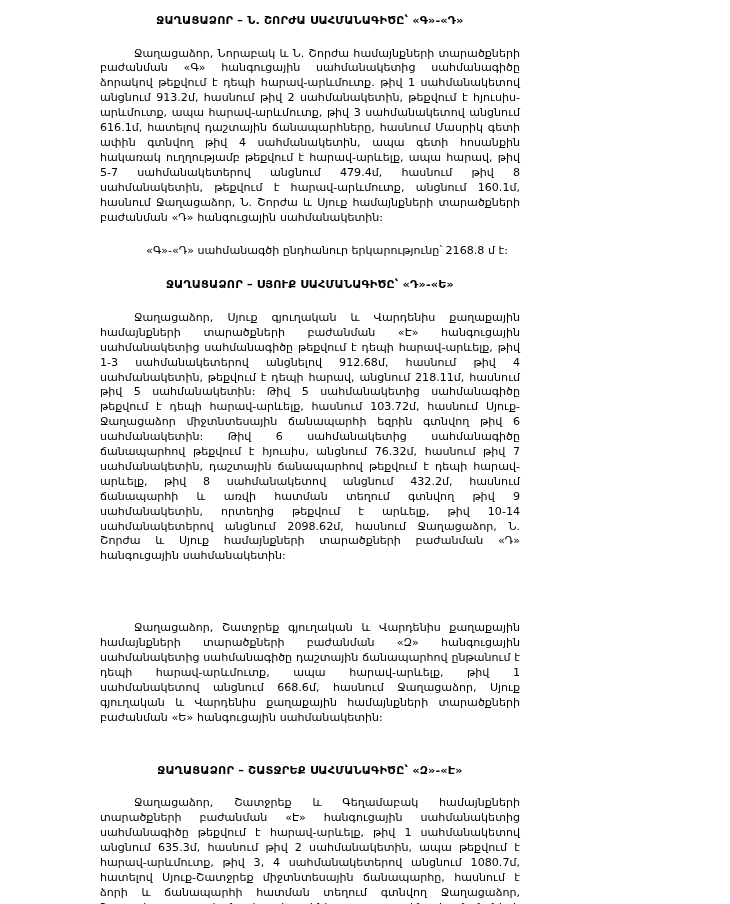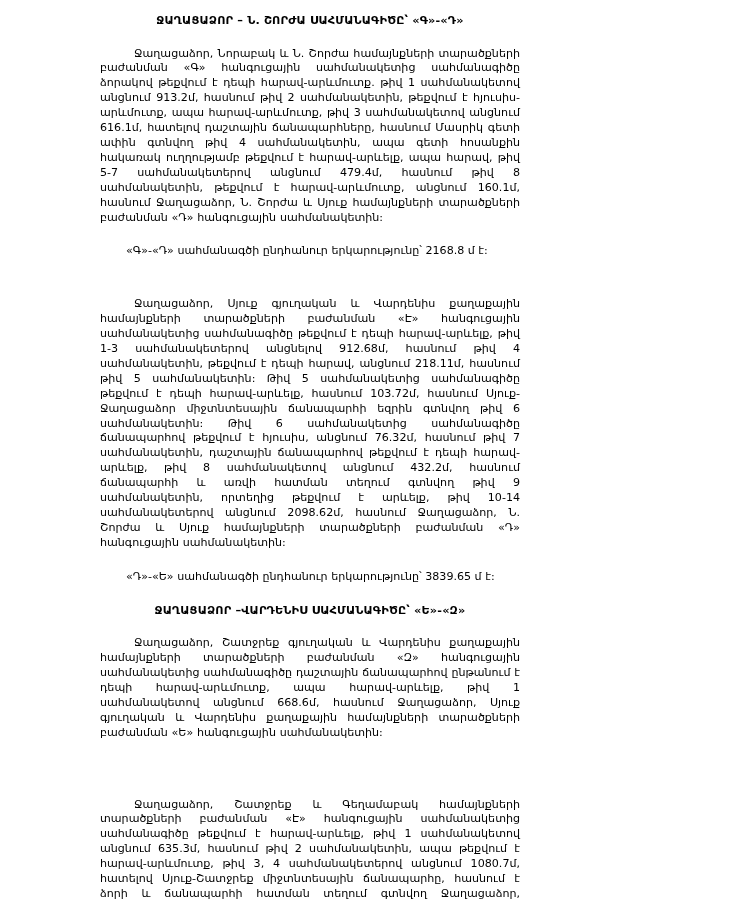--- a/index.html
+++ b/index.html
@@ -52,7 +52,7 @@
     margin: 0;
     padding: 0;
     text-indent: 34px;
-    text-align: left;
+    text-align: center;
   }
   .gap-after-heading { height: 11px; }
   .gap-before-heading { height: 19px; }

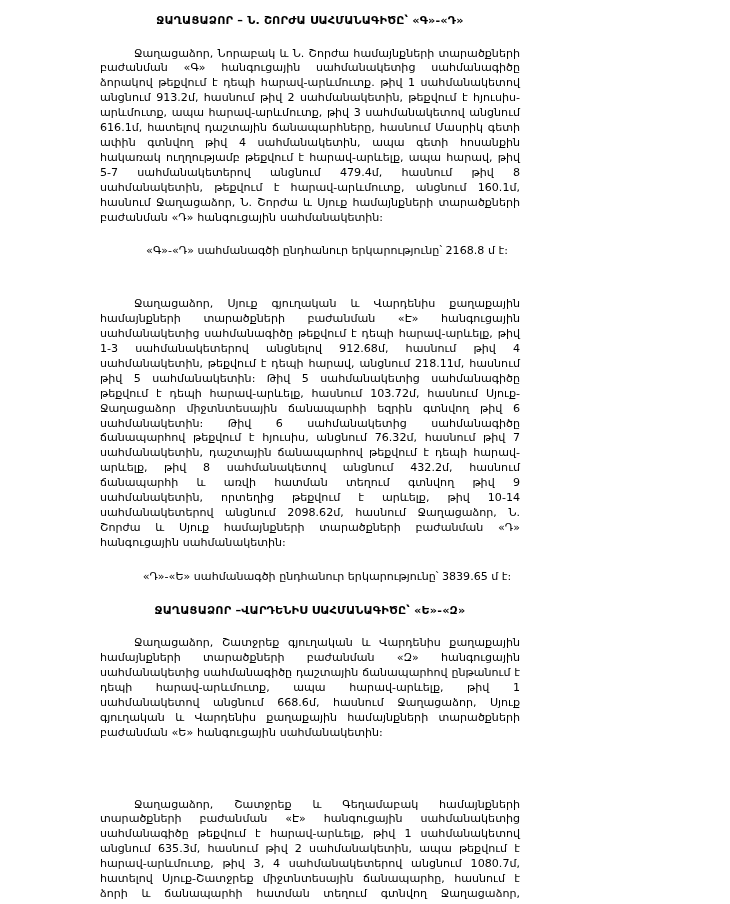--- a/index.html
+++ b/index.html
@@ -74,6 +74,7 @@
   <div class="gap-before-heading"></div>
 
   <div class="section">
+    <div class="doc-heading">ՋԱՂԱՑԱՁՈՐ – ՍՅՈՒՔ ՍԱՀՄԱՆԱԳԻԾԸ՝ «Դ»-«Ե»</div>
     <div class="gap-after-heading"></div>
     <p class="section-body">Ջաղացաձոր, Սյուք գյուղական և Վարդենիս քաղաքային համայնքների տարածքների բաժանման «Է» հանգուցային սահմանակետից սահմանագիծը թեքվում է դեպի հարավ-արևելք, թիվ 1-3 սահմանակետերով անցնելով 912.68մ, հասնում թիվ 4 սահմանակետին, թեքվում է դեպի հարավ, անցնում 218.11մ, հասնում թիվ 5 սահմանակետին: Թիվ 5 սահմանակետից սահմանագիծը թեքվում է դեպի հարավ-արևելք, հասնում 103.72մ, հասնում Սյուք-Ջաղացաձոր միջտնտեսային ճանապարհի եզրին գտնվող թիվ 6 սահմանակետին: Թիվ 6 սահմանակետից սահմանագիծը ճանապարհով թեքվում է հյուսիս, անցնում 76.32մ, հասնում թիվ 7 սահմանակետին, դաշտային ճանապարհով թեքվում է դեպի հարավ-արևելք, թիվ 8 սահմանակետով անցնում 432.2մ, հասնում ճանապարհի և առվի հատման տեղում գտնվող թիվ 9 սահմանակետին, որտեղից թեքվում է արևելք, թիվ 10-14 սահմանակետերով անցնում 2098.62մ, հասնում Ջաղացաձոր, Ն. Շորժա և Սյուք համայնքների տարածքների բաժանման «Դ» հանգուցային սահմանակետին:</p>
     <div class="gap-before-total"></div>

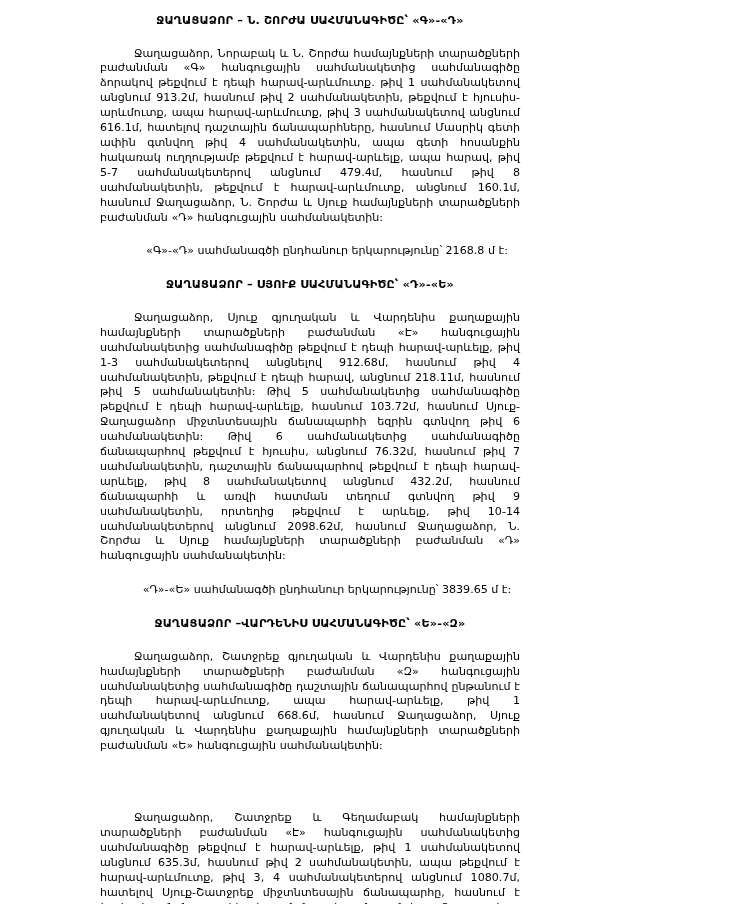--- a/index.html
+++ b/index.html
@@ -78,7 +78,6 @@
     <div class="gap-after-heading"></div>
     <p class="section-body">Ջաղացաձոր, Սյուք գյուղական և Վարդենիս քաղաքային համայնքների տարածքների բաժանման «Է» հանգուցային սահմանակետից սահմանագիծը թեքվում է դեպի հարավ-արևելք, թիվ 1-3 սահմանակետերով անցնելով 912.68մ, հասնում թիվ 4 սահմանակետին, թեքվում է դեպի հարավ, անցնում 218.11մ, հասնում թիվ 5 սահմանակետին: Թիվ 5 սահմանակետից սահմանագիծը թեքվում է դեպի հարավ-արևելք, հասնում 103.72մ, հասնում Սյուք-Ջաղացաձոր միջտնտեսային ճանապարհի եզրին գտնվող թիվ 6 սահմանակետին: Թիվ 6 սահմանակետից սահմանագիծը ճանապարհով թեքվում է հյուսիս, անցնում 76.32մ, հասնում թիվ 7 սահմանակետին, դաշտային ճանապարհով թեքվում է դեպի հարավ-արևելք, թիվ 8 սահմանակետով անցնում 432.2մ, հասնում ճանապարհի և առվի հատման տեղում գտնվող թիվ 9 սահմանակետին, որտեղից թեքվում է արևելք, թիվ 10-14 սահմանակետերով անցնում 2098.62մ, հասնում Ջաղացաձոր, Ն. Շորժա և Սյուք համայնքների տարածքների բաժանման «Դ» հանգուցային սահմանակետին:</p>
     <div class="gap-before-total"></div>
-    <p class="section-total">«Դ»-«Ե»  սահմանագծի ընդհանուր երկարությունը՝ 3839.65 մ է:</p>
   </div>
 
   <div class="gap-before-heading"></div>

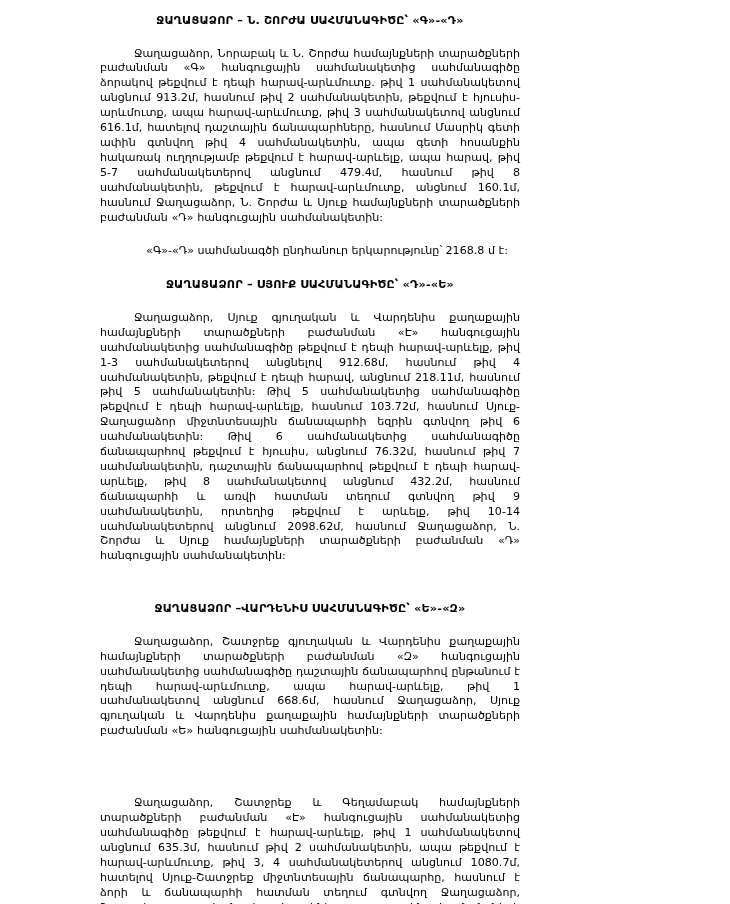--- a/index.html
+++ b/index.html
@@ -83,7 +83,6 @@
   <div class="gap-before-heading"></div>
 
   <div class="section">
-    <div class="doc-heading">ՋԱՂԱՑԱՁՈՐ –ՎԱՐԴԵՆԻՍ ՍԱՀՄԱՆԱԳԻԾԸ՝ «Ե»-«Զ»</div>
     <div class="gap-after-heading"></div>
     <p class="section-body">Ջաղացաձոր, Շատջրեք գյուղական և Վարդենիս քաղաքային համայնքների տարածքների բաժանման «Զ» հանգուցային սահմանակետից սահմանագիծը դաշտային ճանապարհով ընթանում է դեպի հարավ-արևմուտք, ապա հարավ-արևելք, թիվ 1 սահմանակետով անցնում 668.6մ, հասնում Ջաղացաձոր, Սյուք գյուղական և Վարդենիս քաղաքային համայնքների տարածքների բաժանման «Ե» հանգուցային սահմանակետին:</p>
     <div class="gap-before-total"></div>

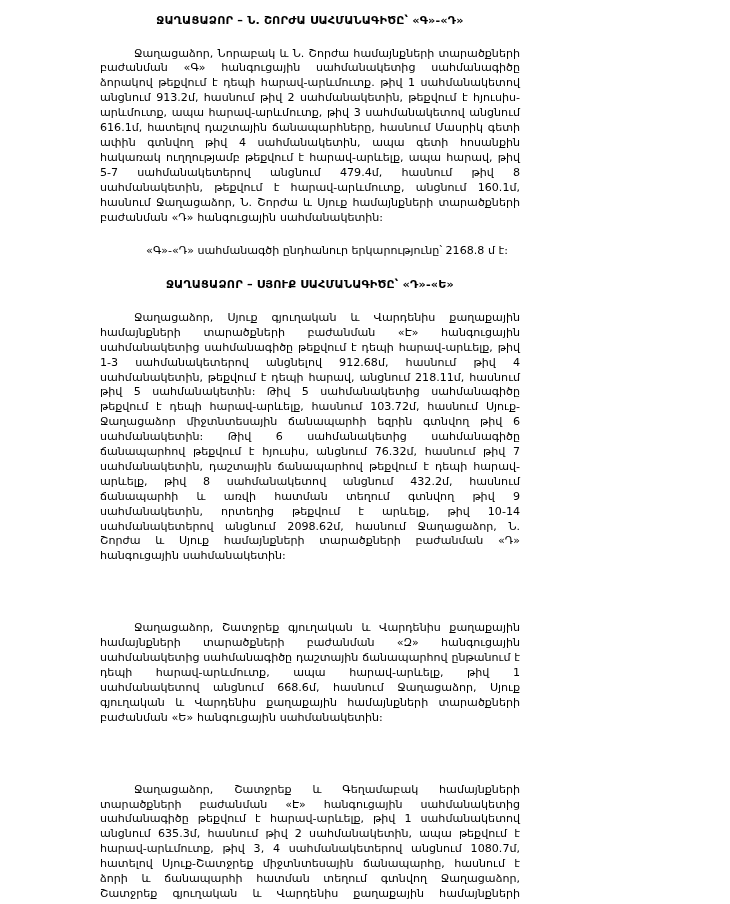--- a/index.html
+++ b/index.html
@@ -91,6 +91,7 @@
   <div class="gap-before-heading"></div>
 
   <div class="section">
+    <div class="doc-heading">ՋԱՂԱՑԱՁՈՐ – ՇԱՏՋՐԵՔ ՍԱՀՄԱՆԱԳԻԾԸ՝ «Զ»-«Է»</div>
     <div class="gap-after-heading"></div>
     <p class="section-body">Ջաղացաձոր, Շատջրեք  և Գեղամաբակ համայնքների տարածքների բաժանման «Է» հանգուցային սահմանակետից   սահմանագիծը թեքվում է հարավ-արևելք, թիվ 1 սահմանակետով անցնում 635.3մ, հասնում թիվ 2 սահմանակետին, ապա թեքվում է հարավ-արևմուտք, թիվ 3, 4 սահմանակետերով անցնում 1080.7մ, հատելով Սյուք-Շատջրեք միջտնտեսային ճանապարհը, հասնում է ձորի և ճանապարհի հատման տեղում գտնվող Ջաղացաձոր, Շատջրեք գյուղական և Վարդենիս քաղաքային համայնքների տարածքների բաժանման «Զ» հանգուցային սահմանակետին:</p>
     <div class="gap-before-total"></div>

